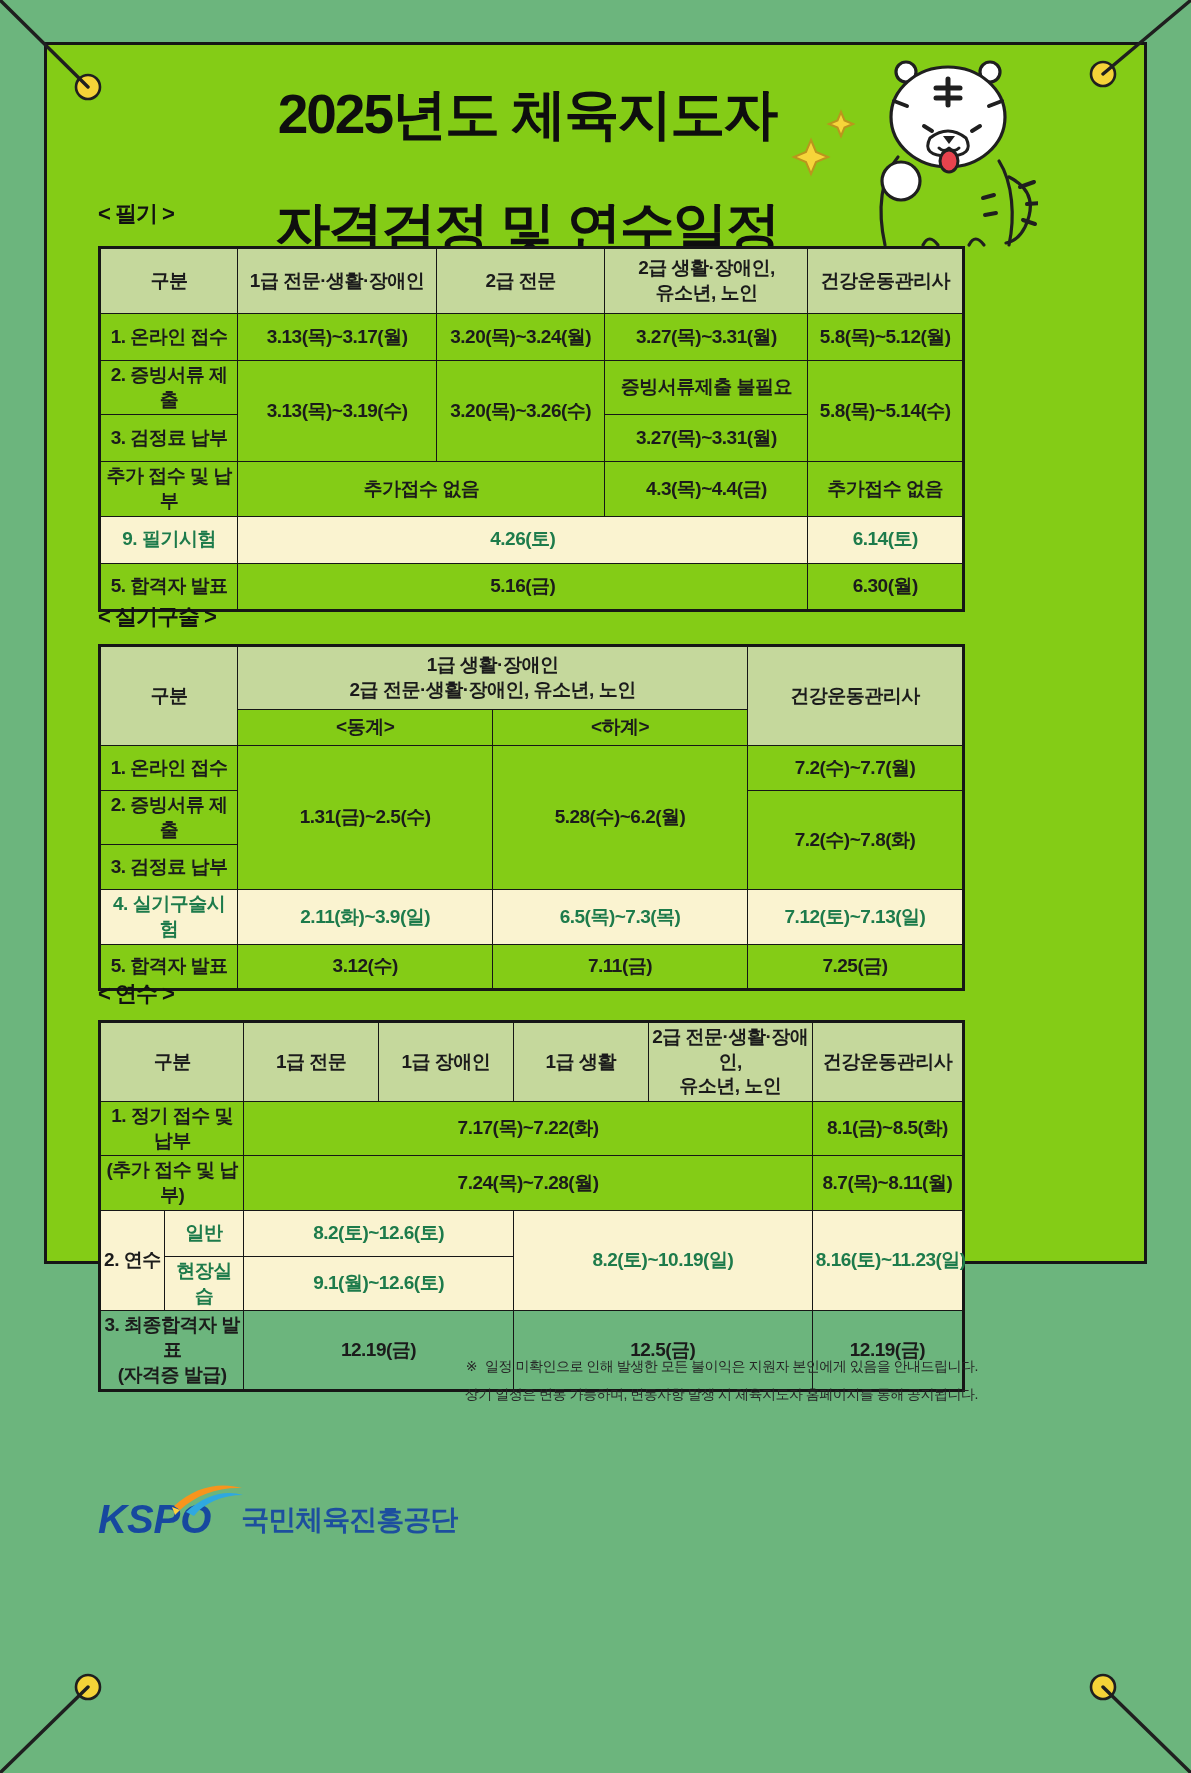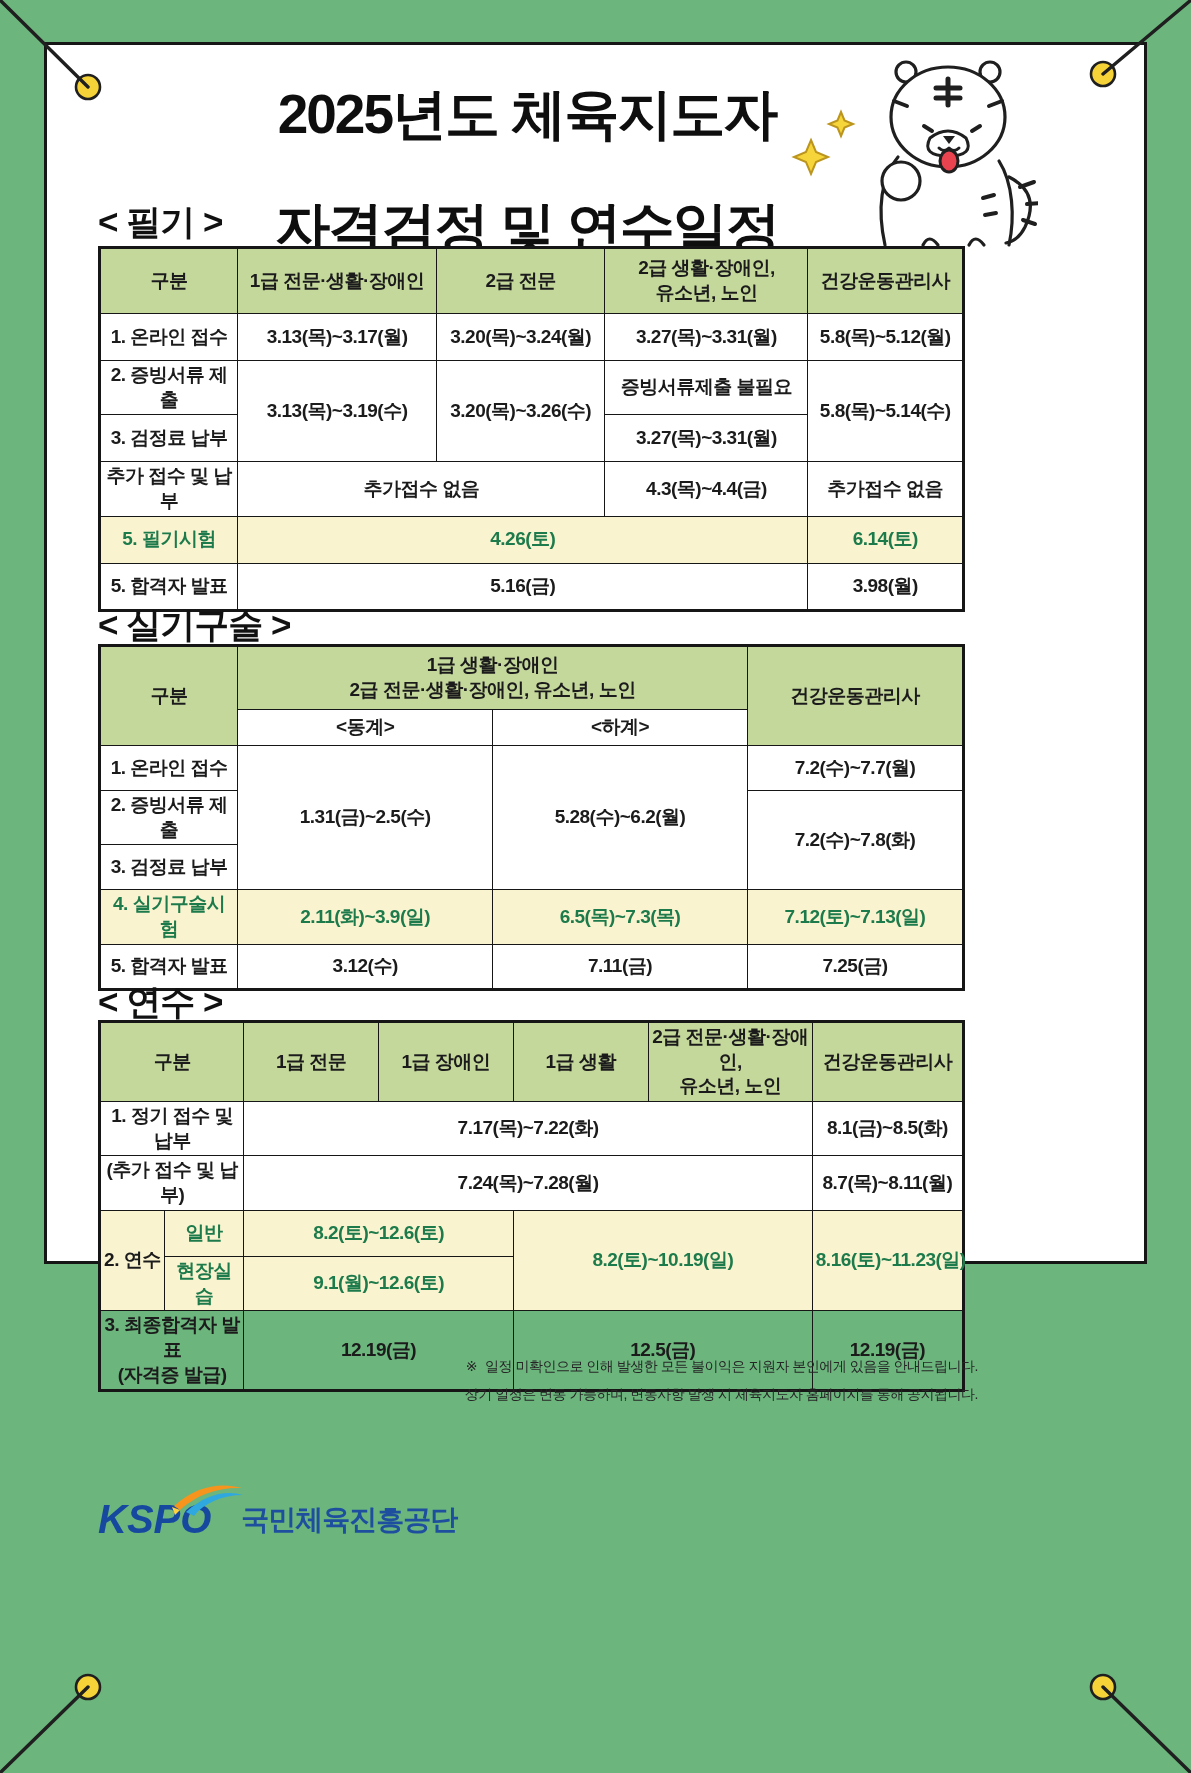--- a/index.html
+++ b/index.html
@@ -12,7 +12,7 @@
   }
   .paper {
     position:absolute; left:44px; top:42px; width:1103px; height:1222px;
-    background:#ffffff; border:3px solid #161616;
+    background:#84cc16; border:3px solid #161616;
   }
   .overlay { position:absolute; left:0; top:0; width:1191px; height:1773px; pointer-events:none; z-index:5; }
 

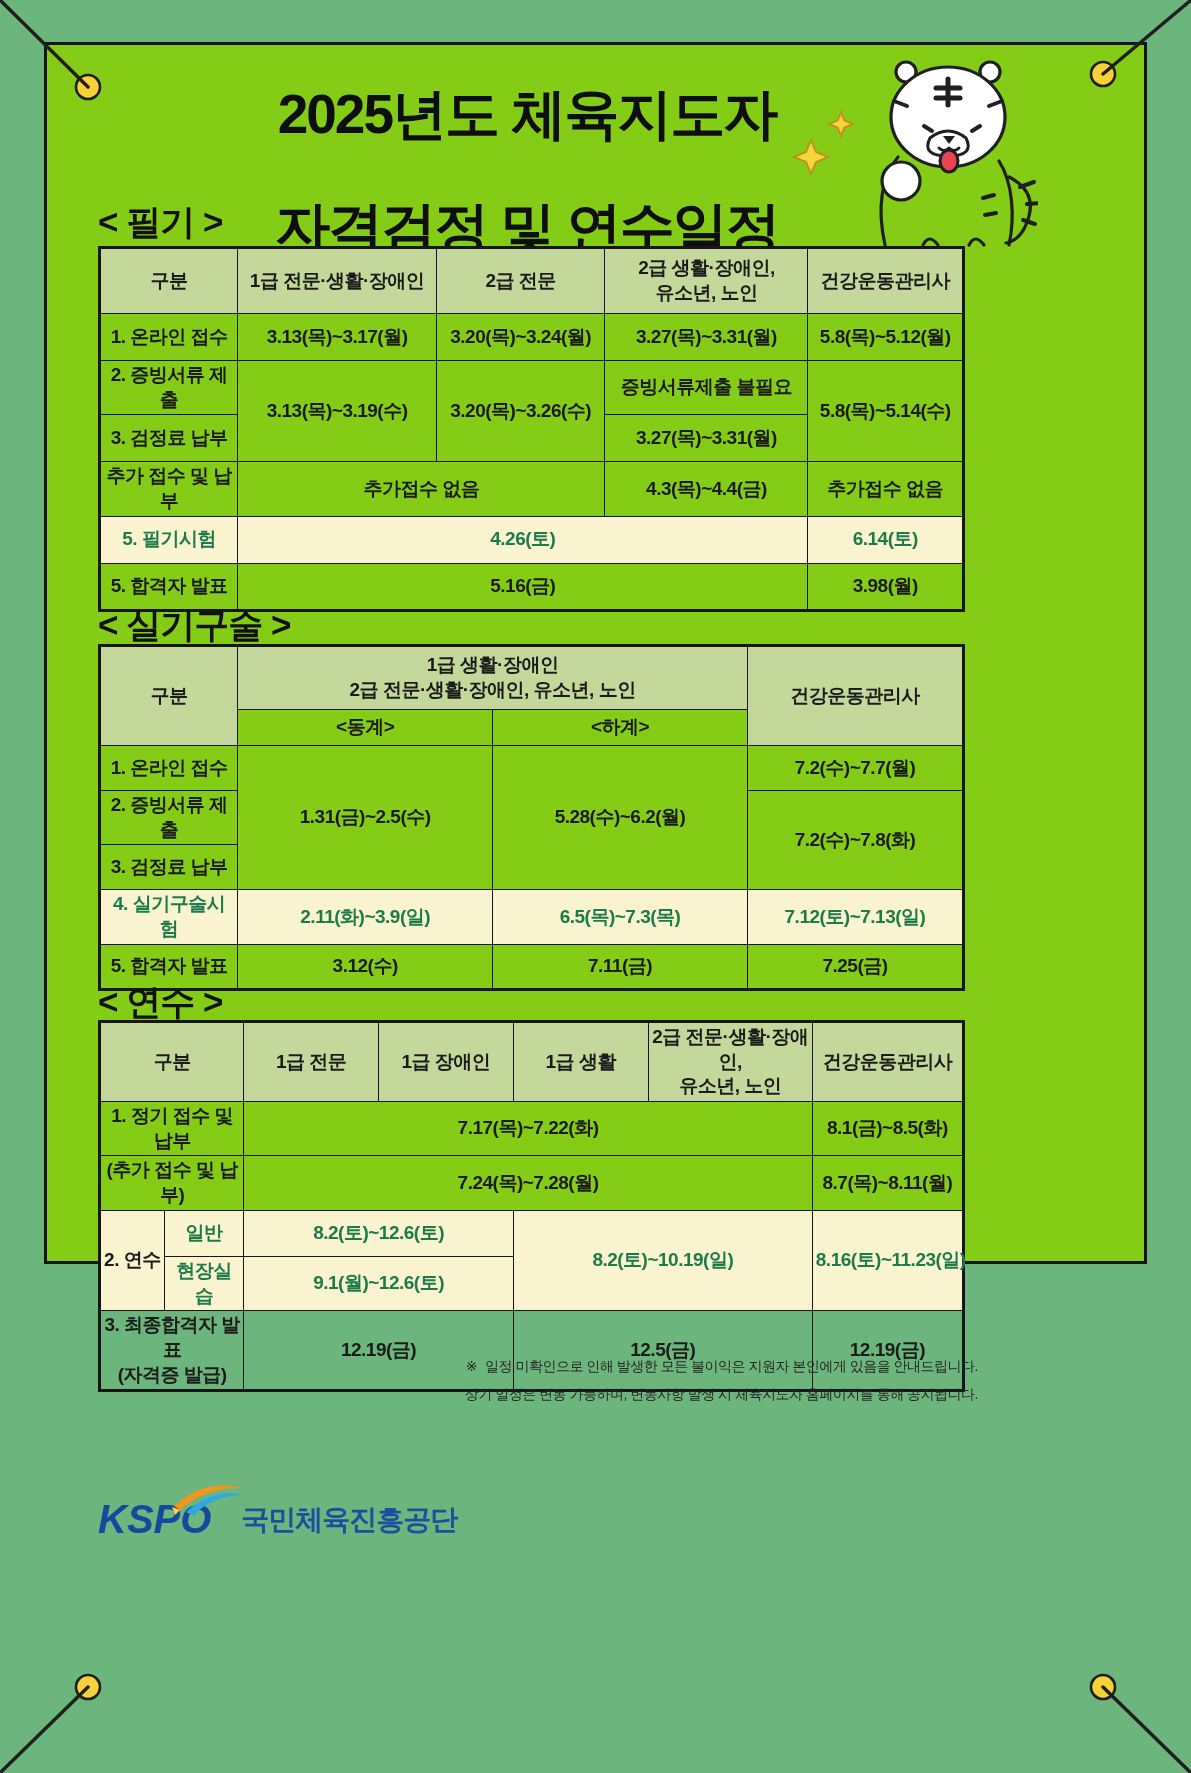--- a/index.html
+++ b/index.html
@@ -22,7 +22,7 @@
 
   .mascot { position:absolute; left:726px; top:14px; }
 
-  .section-label { position:absolute; left:51px; font-size:35px; font-weight:800; color:#111; letter-spacing:-1px; }
+  .section-label { position:absolute; left:51px; font-size:22px; font-weight:800; color:#111; letter-spacing:-1px; }
   .sl-written { top:154px; } .sl-practical { top:557px; } .sl-training { top:934px; }
 
   table.tbl { position:absolute; left:51px; width:867px;

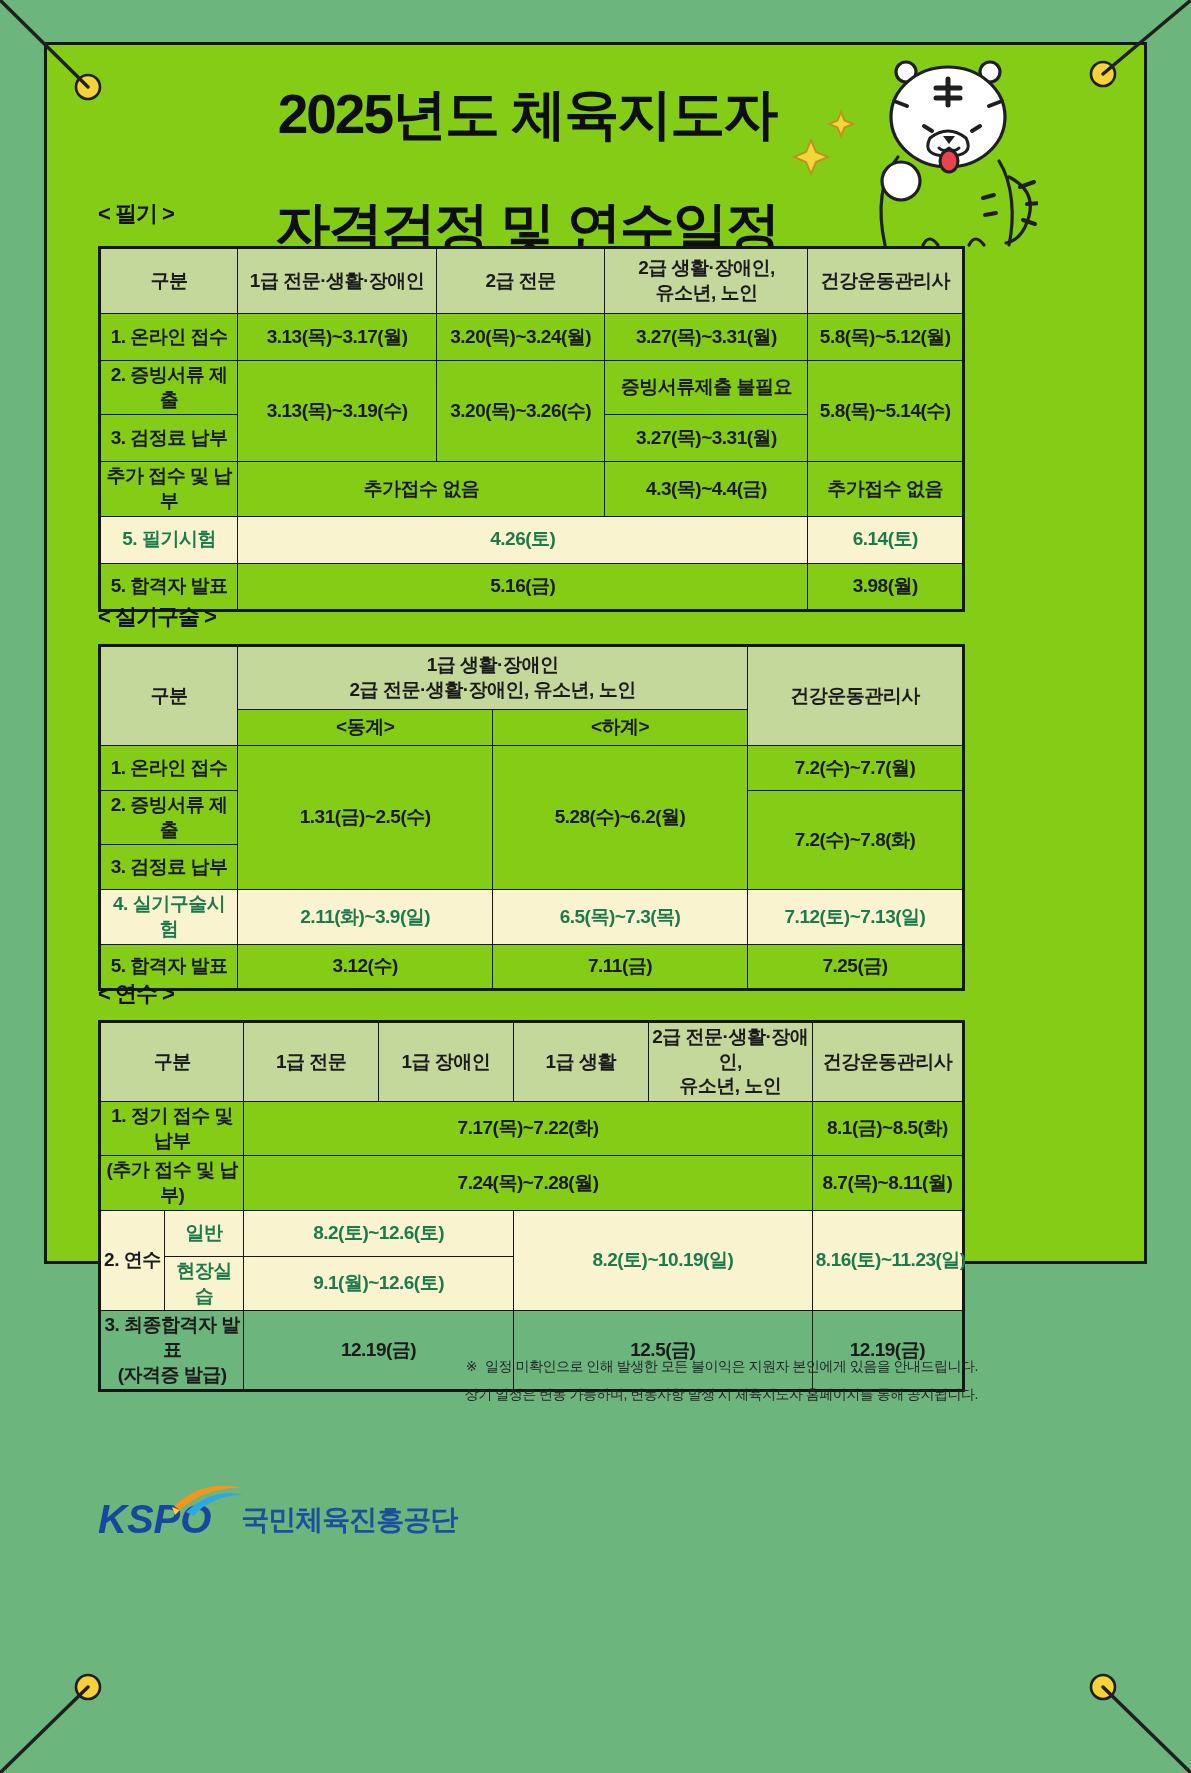--- a/index.html
+++ b/index.html
@@ -140,7 +140,7 @@
           <td>추가접수 없음</td>
         </tr>
         <tr class="rh47 hl">
-          <td class="accent">5. 필기시험</td>
+          <td class="accent">9. 필기시험</td>
           <td colspan="3" class="accent">4.26(토)</td>
           <td class="accent">6.14(토)</td>
         </tr>

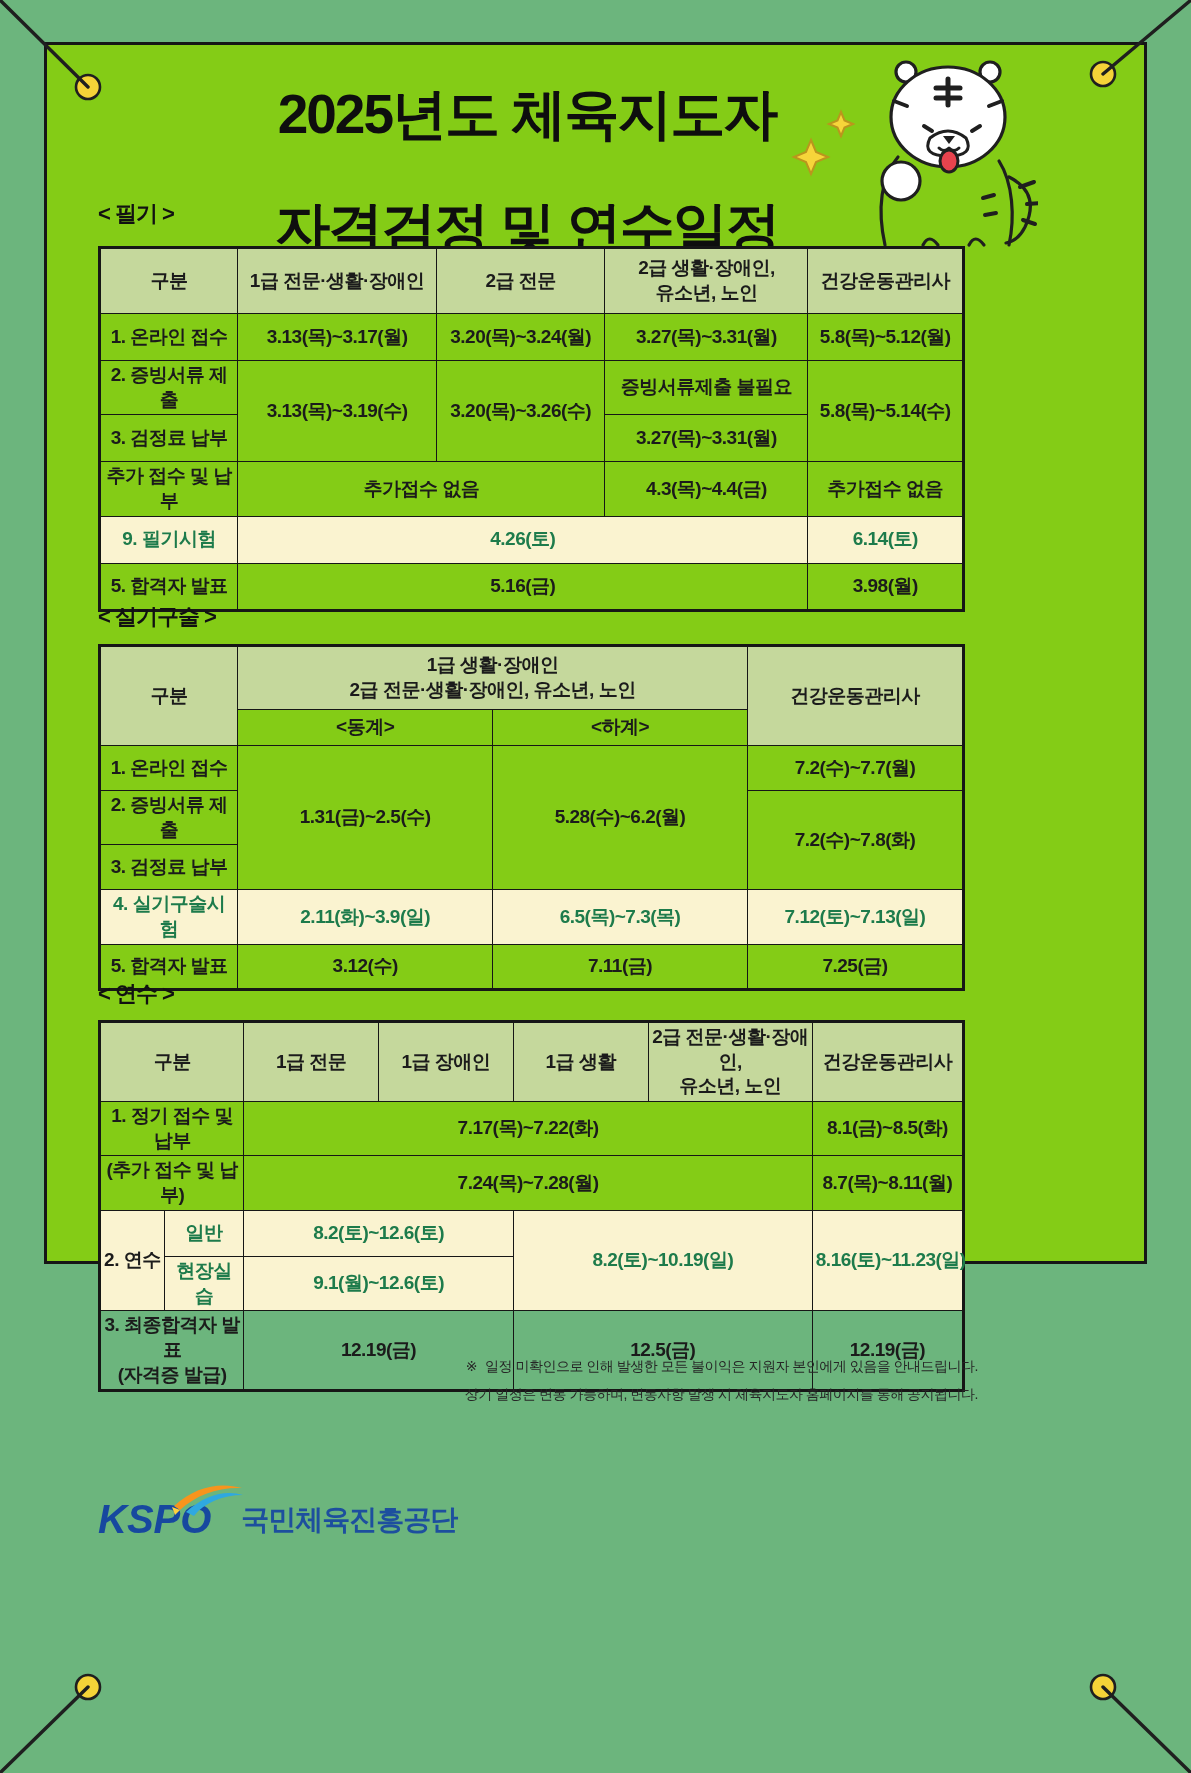--- a/index.html
+++ b/index.html
@@ -147,7 +147,7 @@
         <tr class="rh47">
           <td>5. 합격자 발표</td>
           <td colspan="3">5.16(금)</td>
-          <td>3.98(월)</td>
+          <td>6.30(월)</td>
         </tr>
       </tbody>
     </table>

